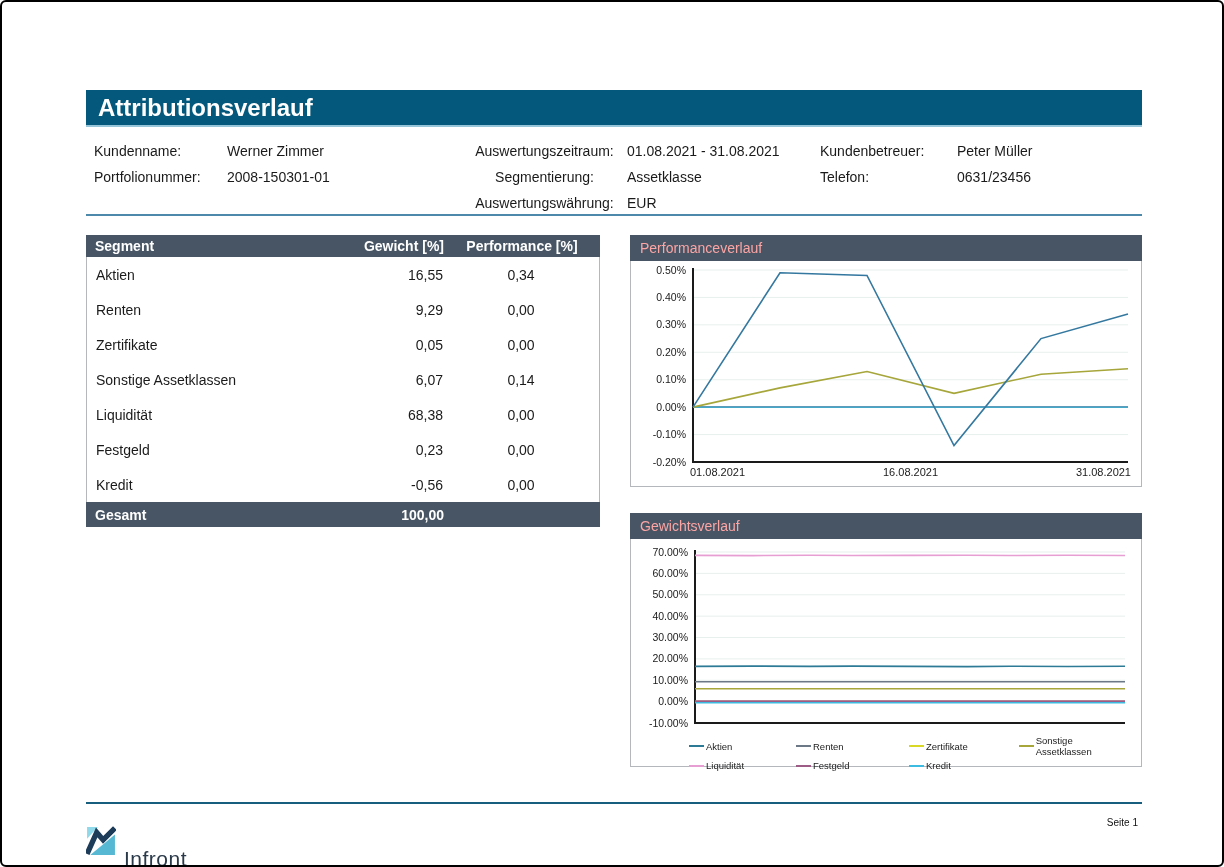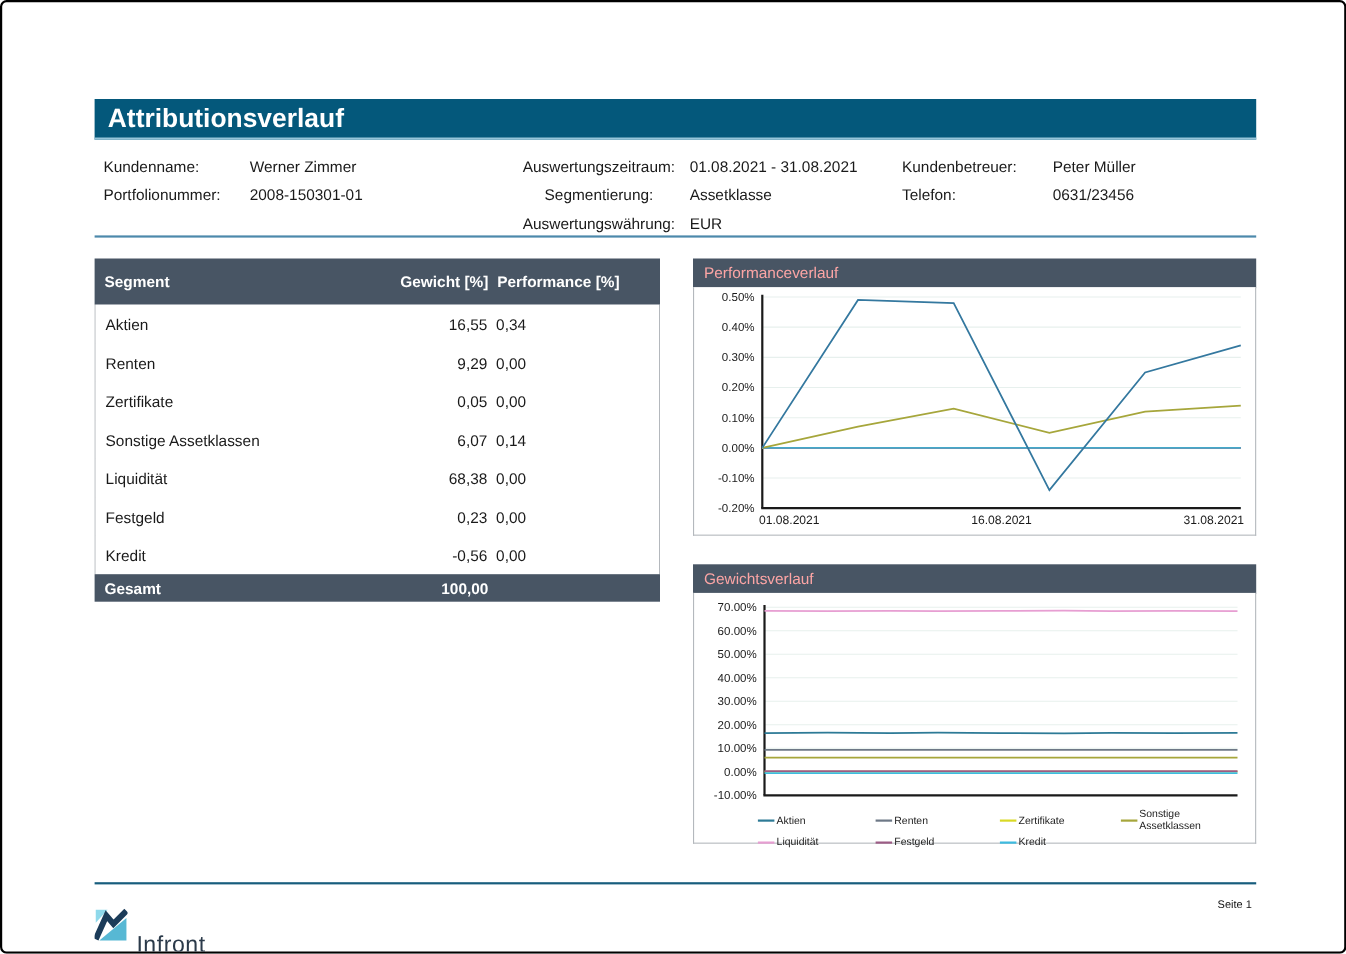--- a/index.html
+++ b/index.html
@@ -29,7 +29,7 @@
   
   .seg-table { position:absolute; left:84px; top:233px; width:514px; font-size:14px; }
   .trow { display:flex; align-items:center; }
-  .thead { background:#485564; color:#fff; font-weight:bold; height:42px; }
+  .thead { background:#485564; color:#fff; font-weight:bold; height:22px; }
   .tbody { border-left:1px solid #b4b8bd; border-right:1px solid #b4b8bd; }
   .tbody .trow { height:35px; background:#fff; }
   .ttotal { background:#485564; color:#fff; font-weight:bold; height:25px; }

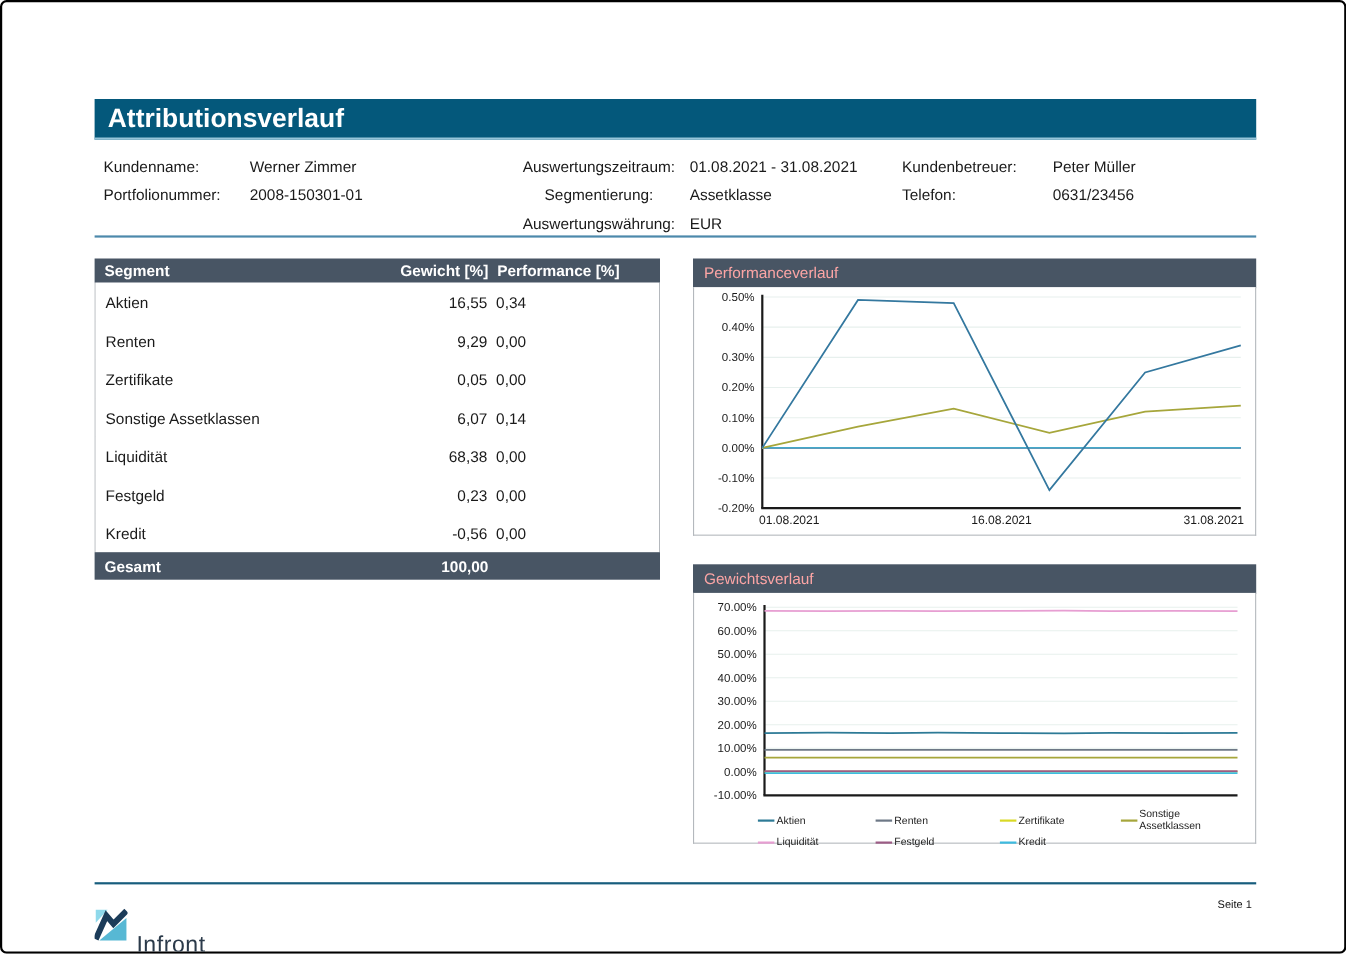--- a/index.html
+++ b/index.html
@@ -35,7 +35,7 @@
   .ttotal { background:#485564; color:#fff; font-weight:bold; height:25px; }
   .c-seg { flex:1; padding-left:9px; }
   .c-gew { width:120px; text-align:right; padding-right:8px; }
-  .c-perf { width:148px; text-align:left; padding-right:8px; }
+  .c-perf { width:148px; text-align:center; padding-right:8px; }
   
   .panel-title {
     position:absolute; left:628px; width:512px; height:27px; background:#485564;

